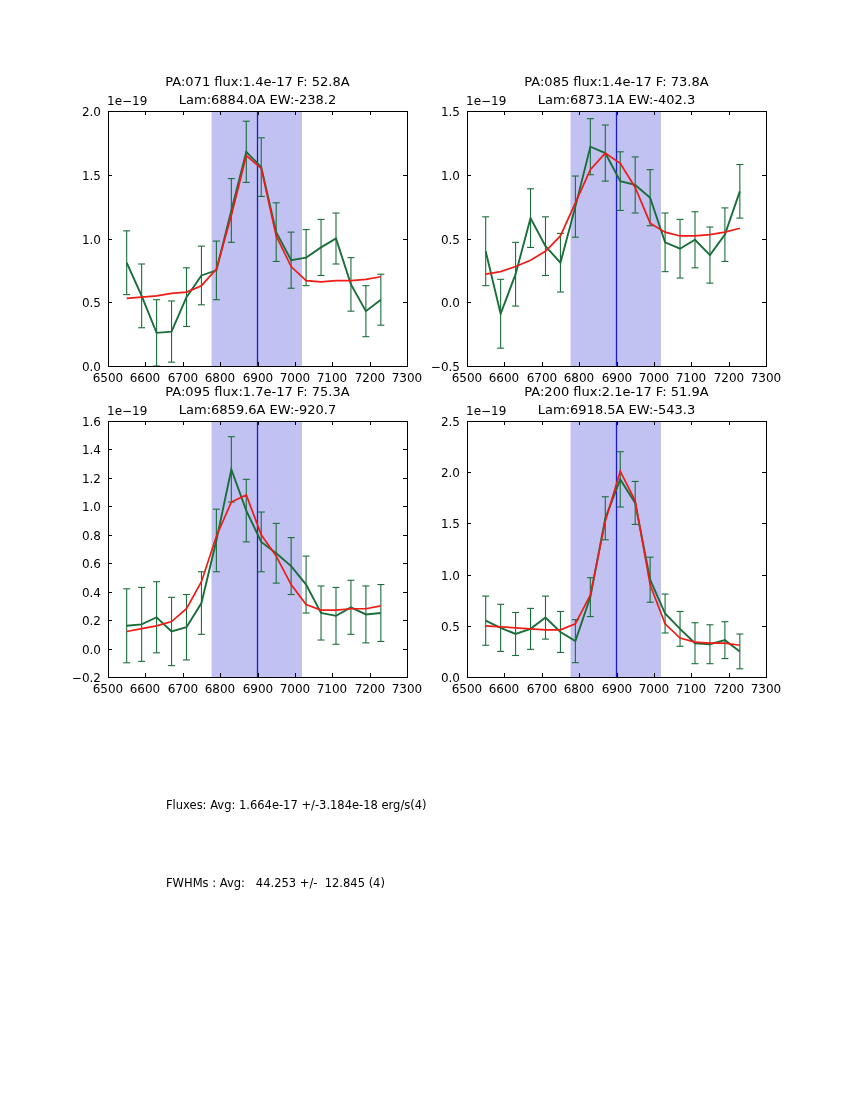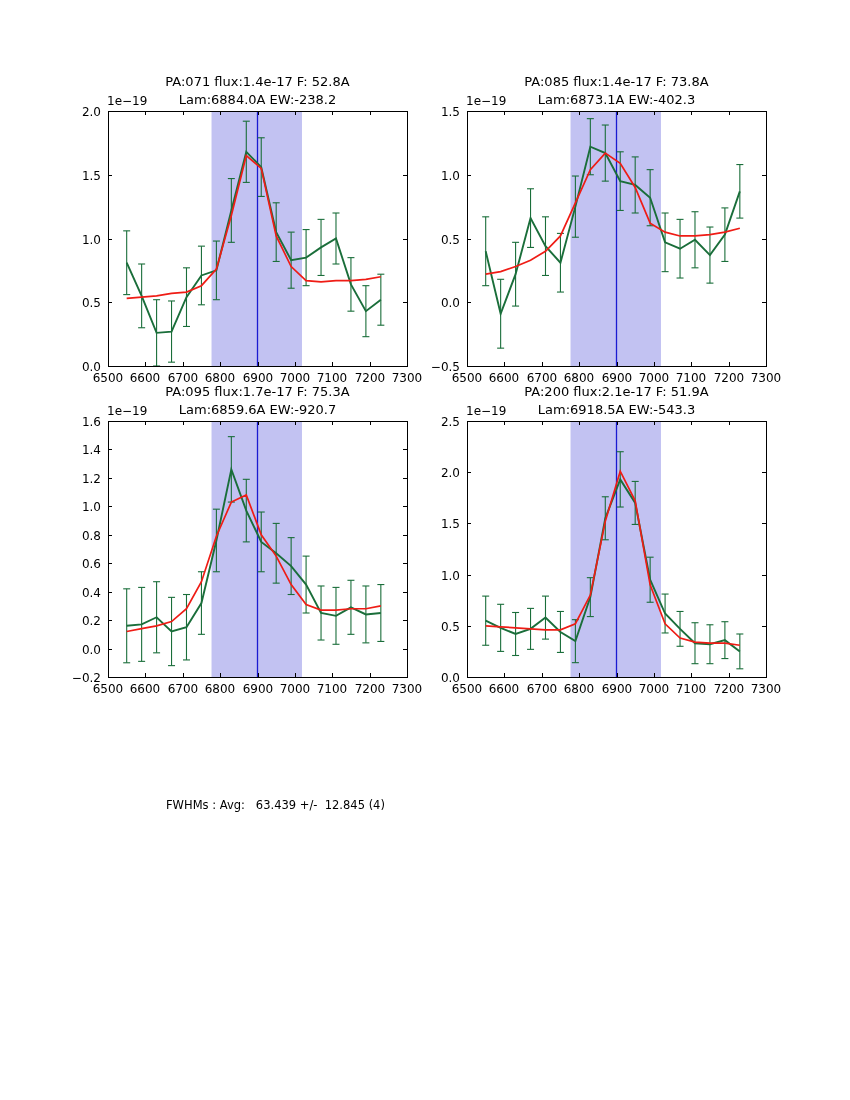--- a/index.html
+++ b/index.html
@@ -635,6 +635,7 @@
       </g>
     </svg>
   <div class="summary">
+    <div>Fluxes: Avg: 1.664e-17 +/-3.184e-18 erg/s(4)</div>
     <div>FWHMs : Avg:   63.439 +/-  12.845 (4)</div>
     
     

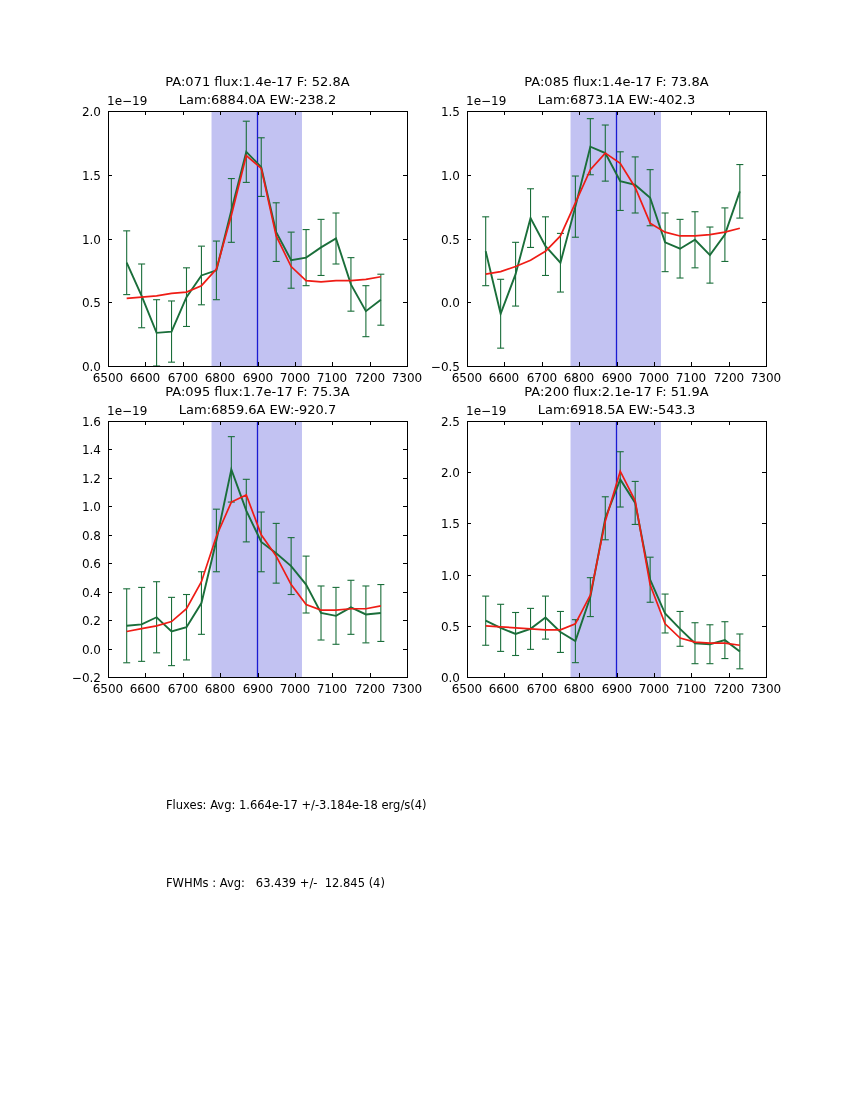--- a/index.html
+++ b/index.html
@@ -636,7 +636,7 @@
     </svg>
   <div class="summary">
     <div>Fluxes: Avg: 1.664e-17 +/-3.184e-18 erg/s(4)</div>
-    <div>FWHMs : Avg:   63.439 +/-  12.845 (4)</div>
+    <div>FWHMs : Avg:   44.253 +/-  12.845 (4)</div>
     
     
   </div>

